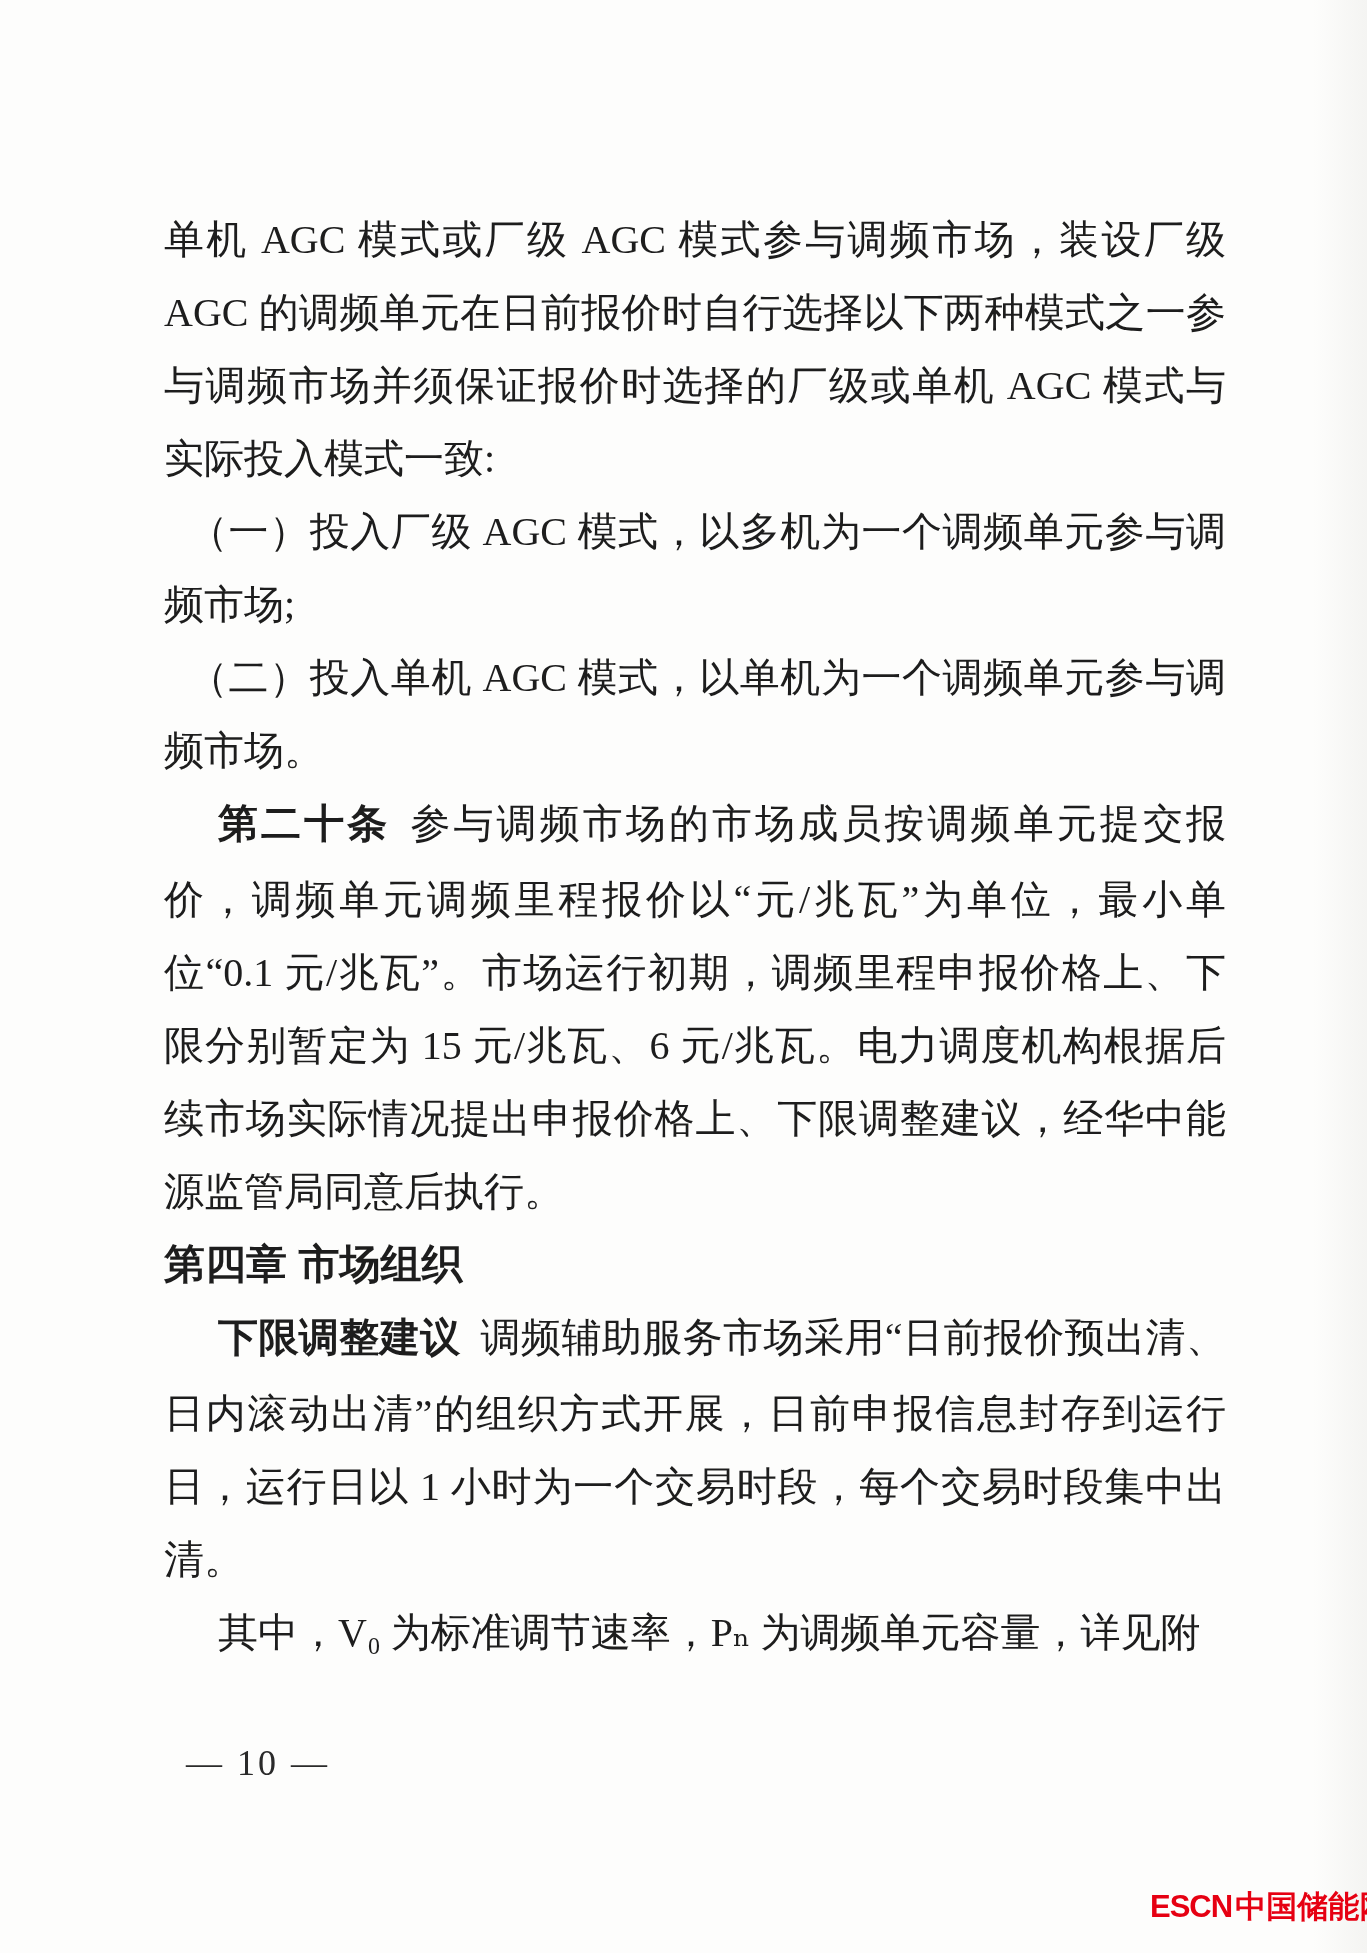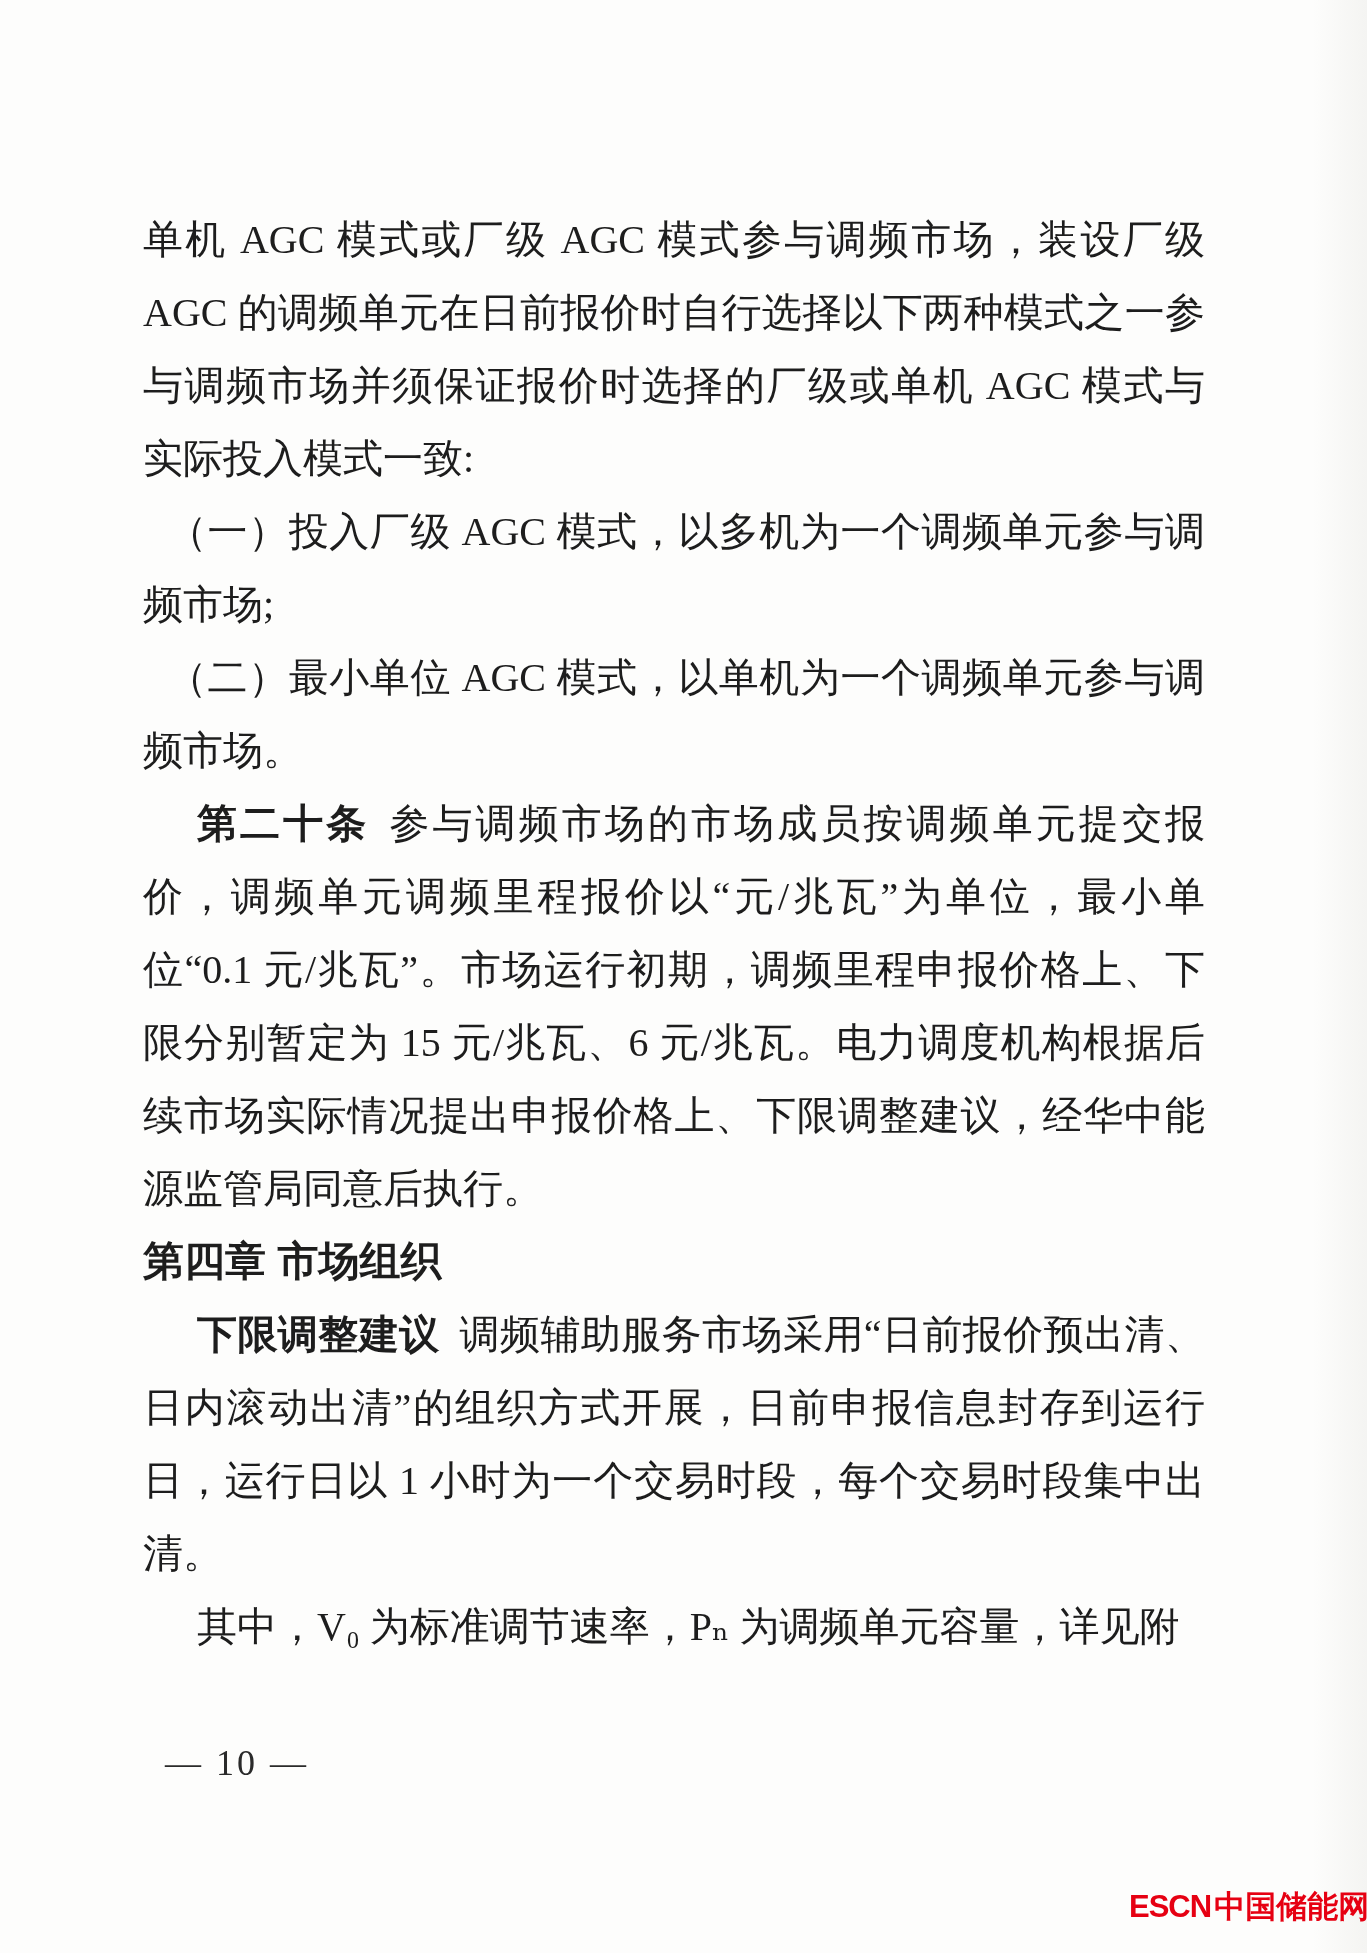--- a/index.html
+++ b/index.html
@@ -18,6 +18,7 @@
     position: absolute;
     inset: 0;
     background: linear-gradient(90deg, #fdfdfc 0%, #fdfdfc 96%, #f4f4f2 100%);
+    margin-left: 21px;
   }
   .text-column {
     position: absolute;

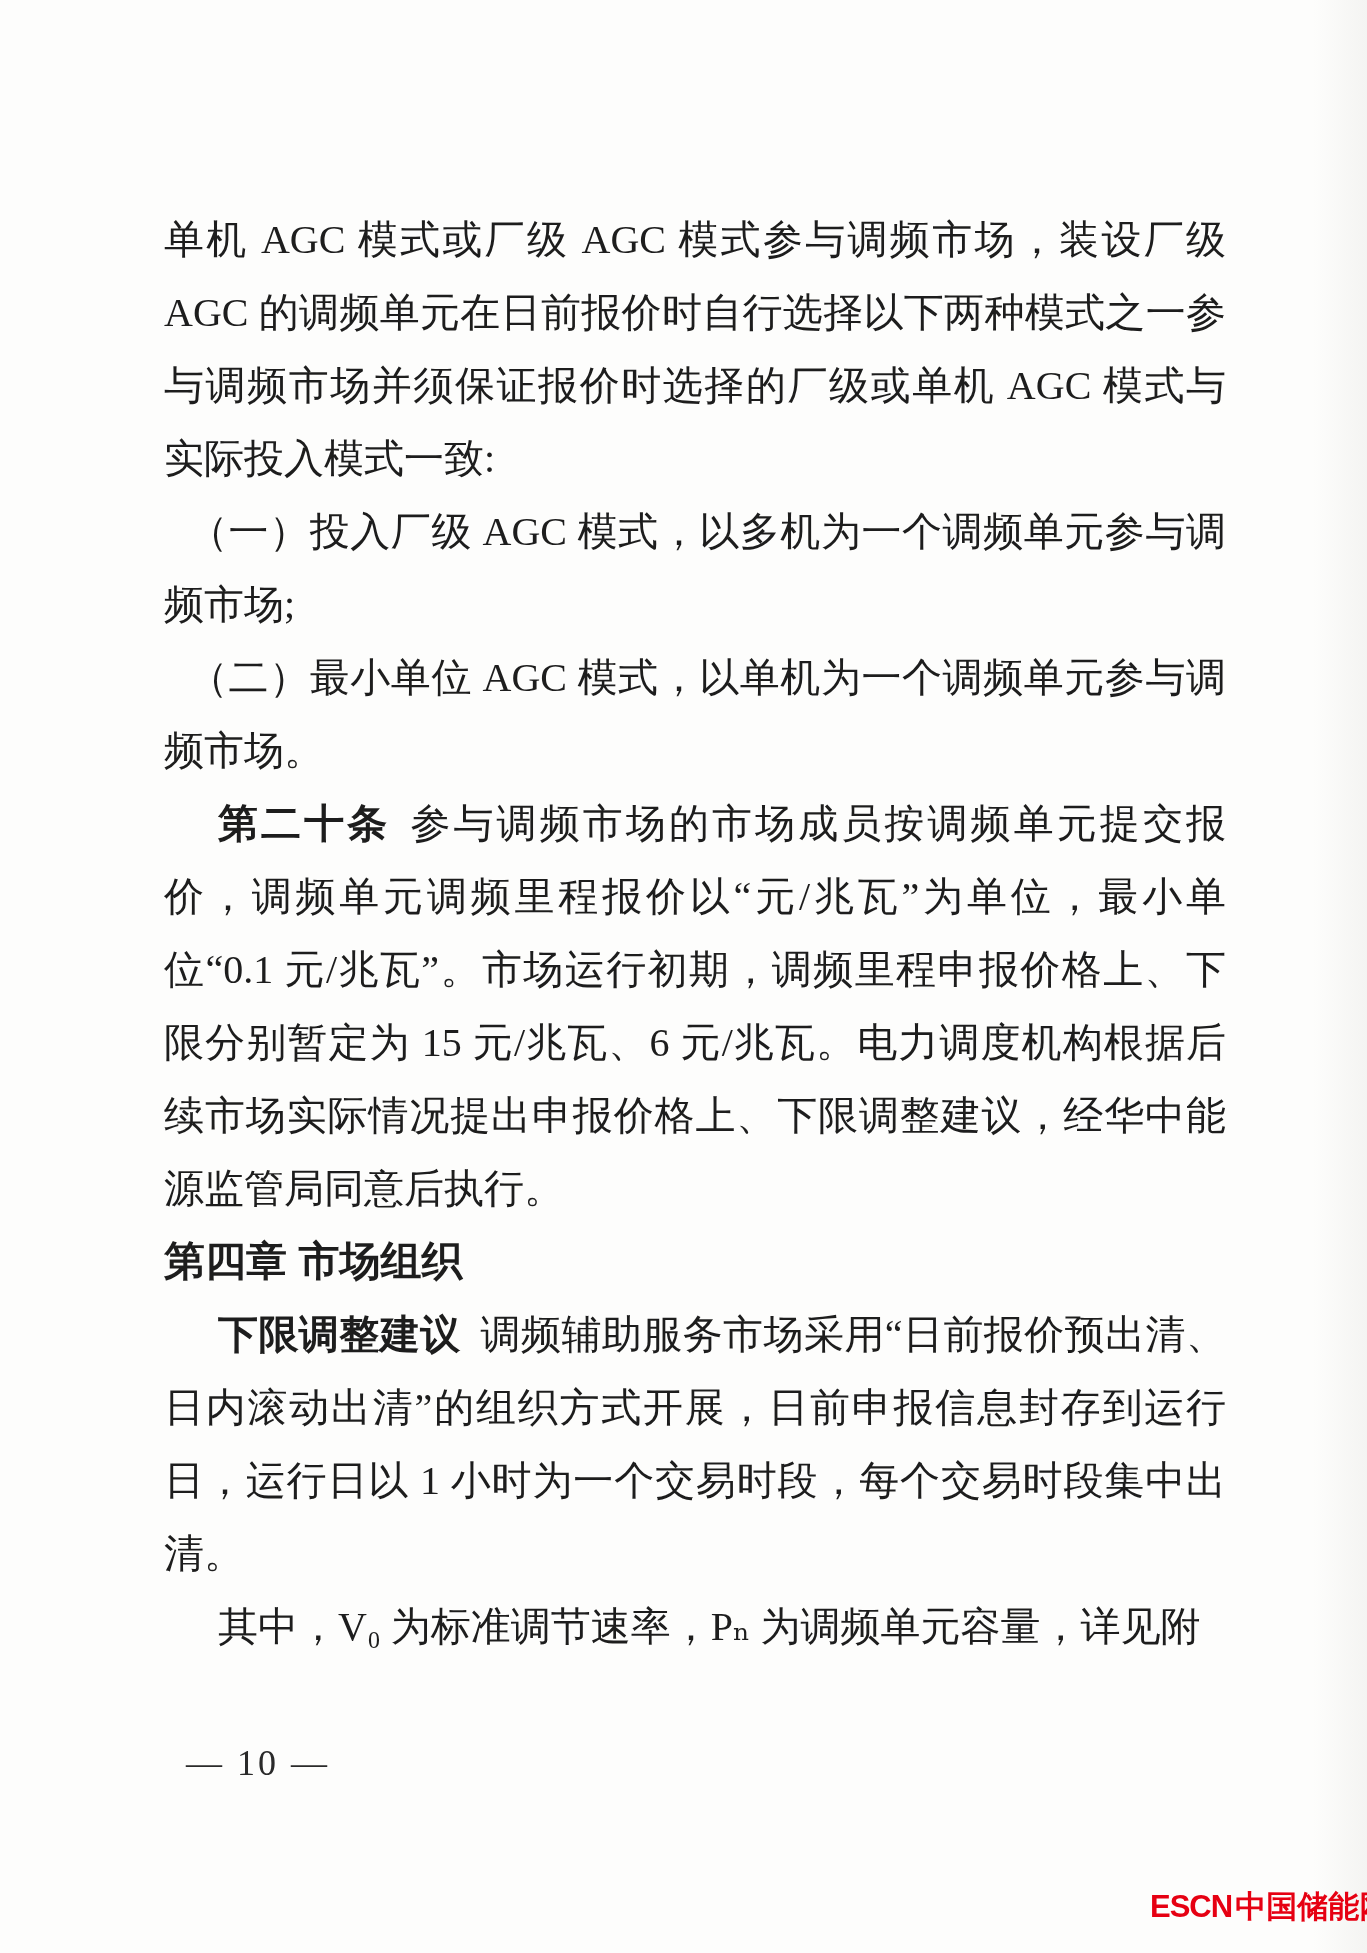--- a/index.html
+++ b/index.html
@@ -92,7 +92,7 @@
 
     <p class="indent-list">（一）投入厂级 AGC 模式，以多机为一个调频单元参与调频市场;</p>
 
-    <p class="indent-list">（二）最小单位 AGC 模式，以单机为一个调频单元参与调频市场。</p>
+    <p class="indent-list">（二）投入单机 AGC 模式，以单机为一个调频单元参与调频市场。</p>
 
     <p class="indent-article">
       <span class="article-label">第二十条</span><span>参与调频市场的市场成员按调频单元提交报价，调频单元调频里程报价以“元/兆瓦”为单位，最小单位“0.1 元/兆瓦”。市场运行初期，调频里程申报价格上、下限分别暂定为 15 元/兆瓦、6 元/兆瓦。电力调度机构根据后续市场实际情况提出申报价格上、下限调整建议，经华中能源监管局同意后执行。</span>

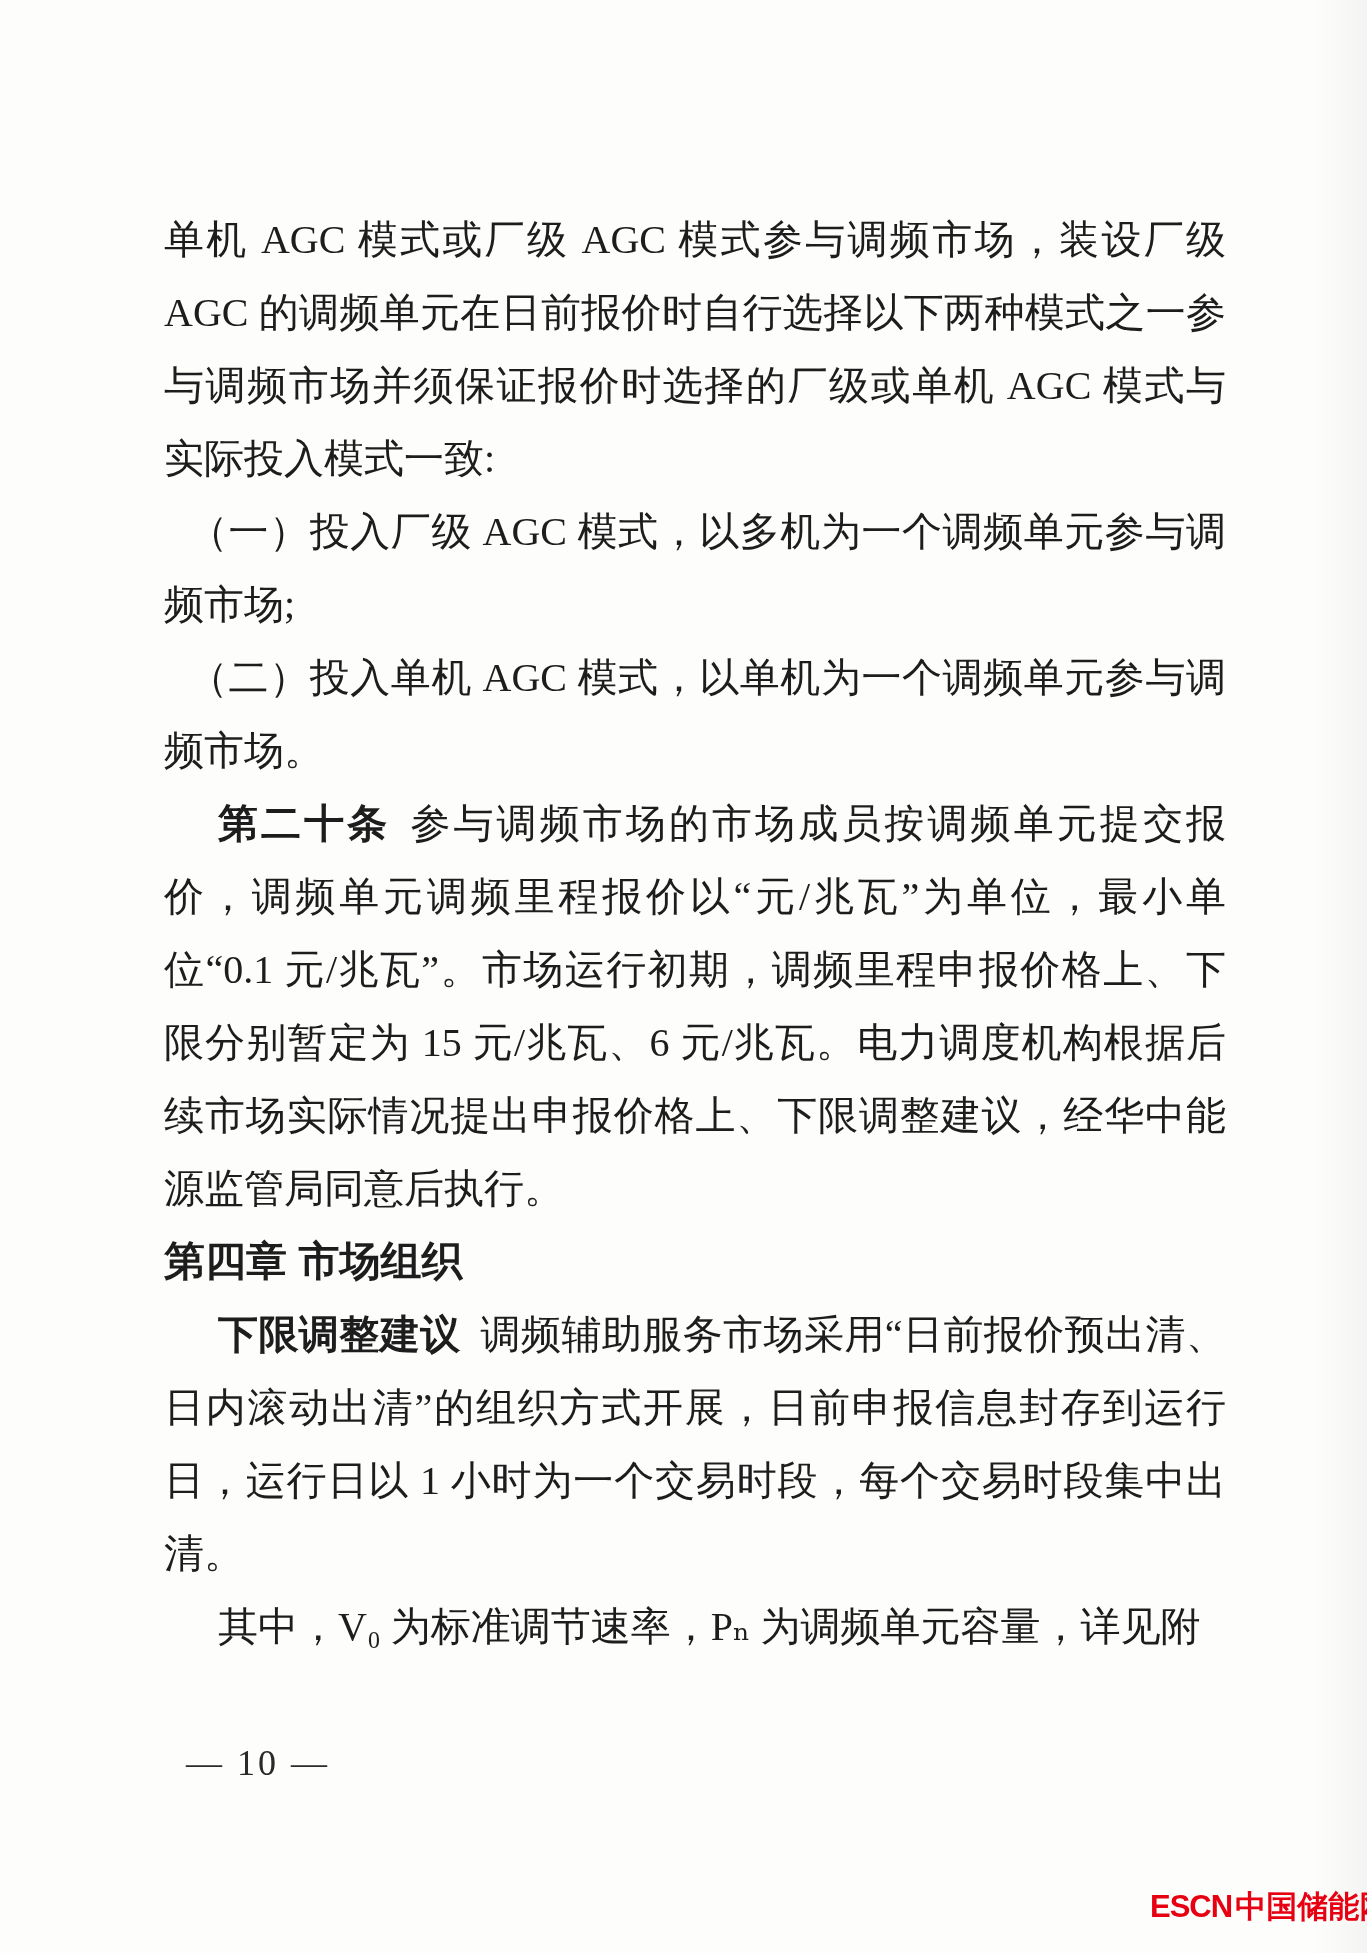--- a/index.html
+++ b/index.html
@@ -45,7 +45,7 @@
     text-indent: 80px;
   }
   .article-label {
-    font-family: Liberation Sans, sans-serif;
+    font-family: Liberation Mono, monospace;
     font-weight: bold;
     padding-right: 20px;
   }

